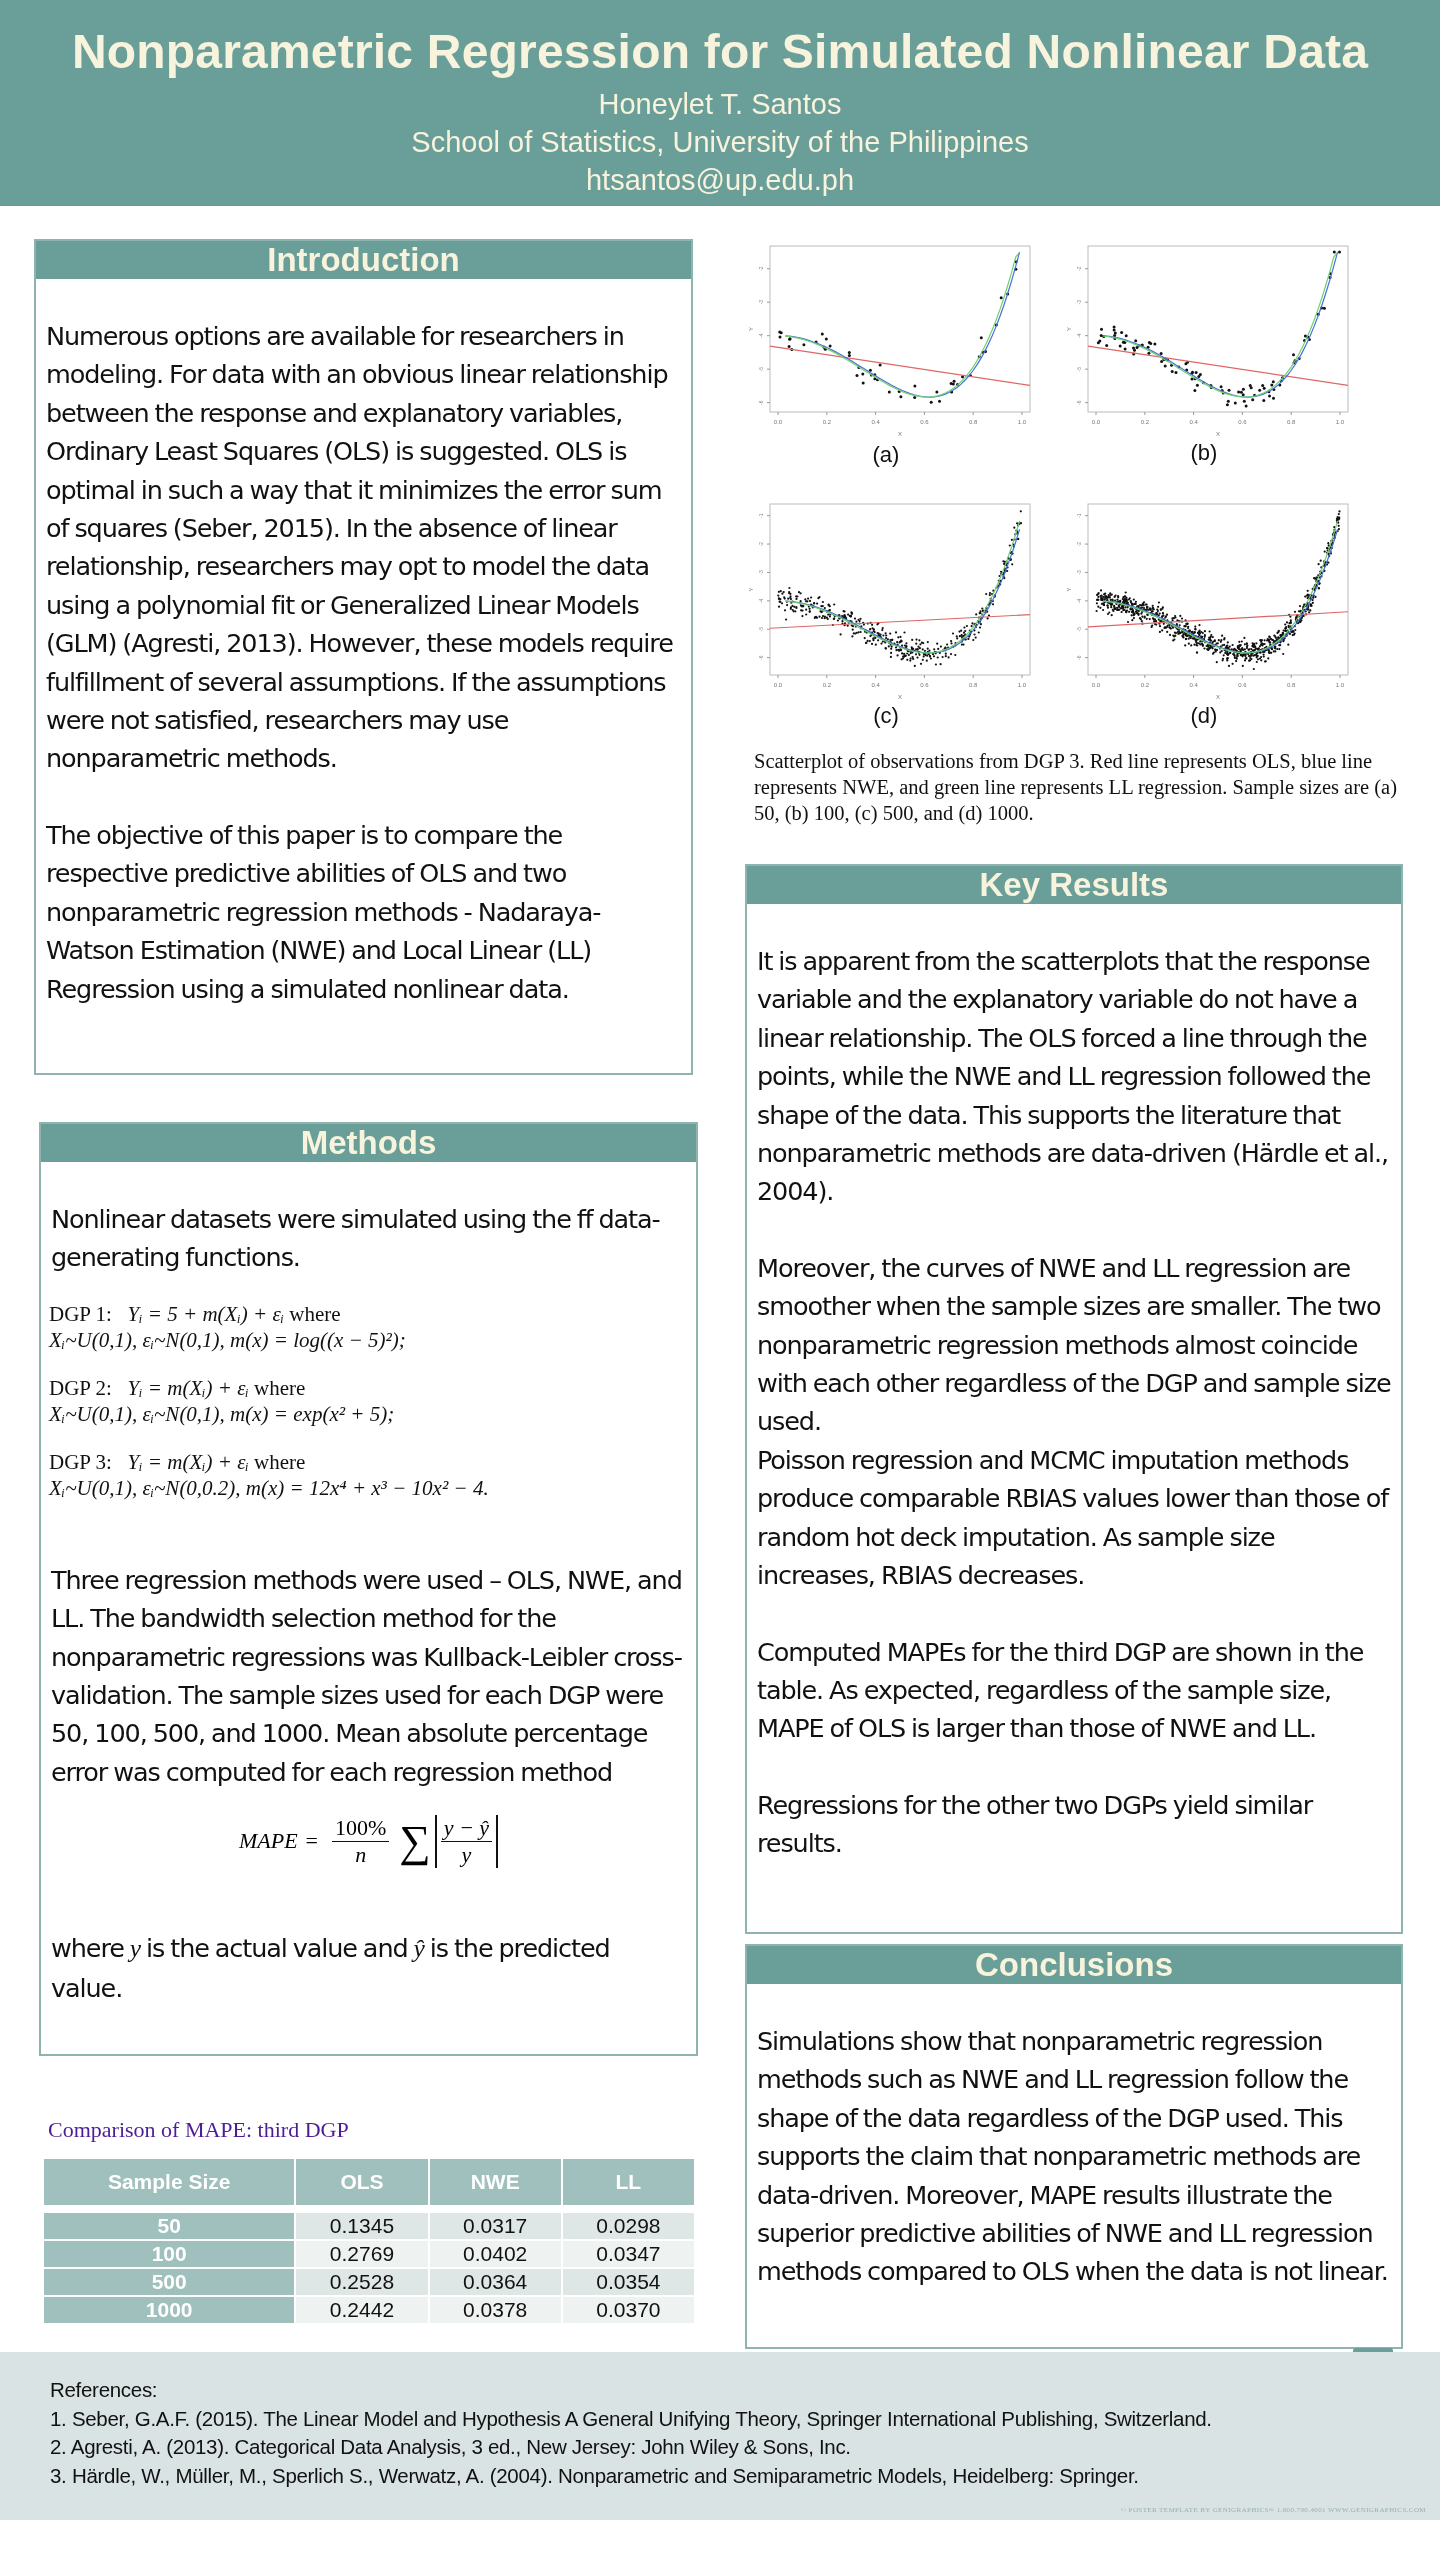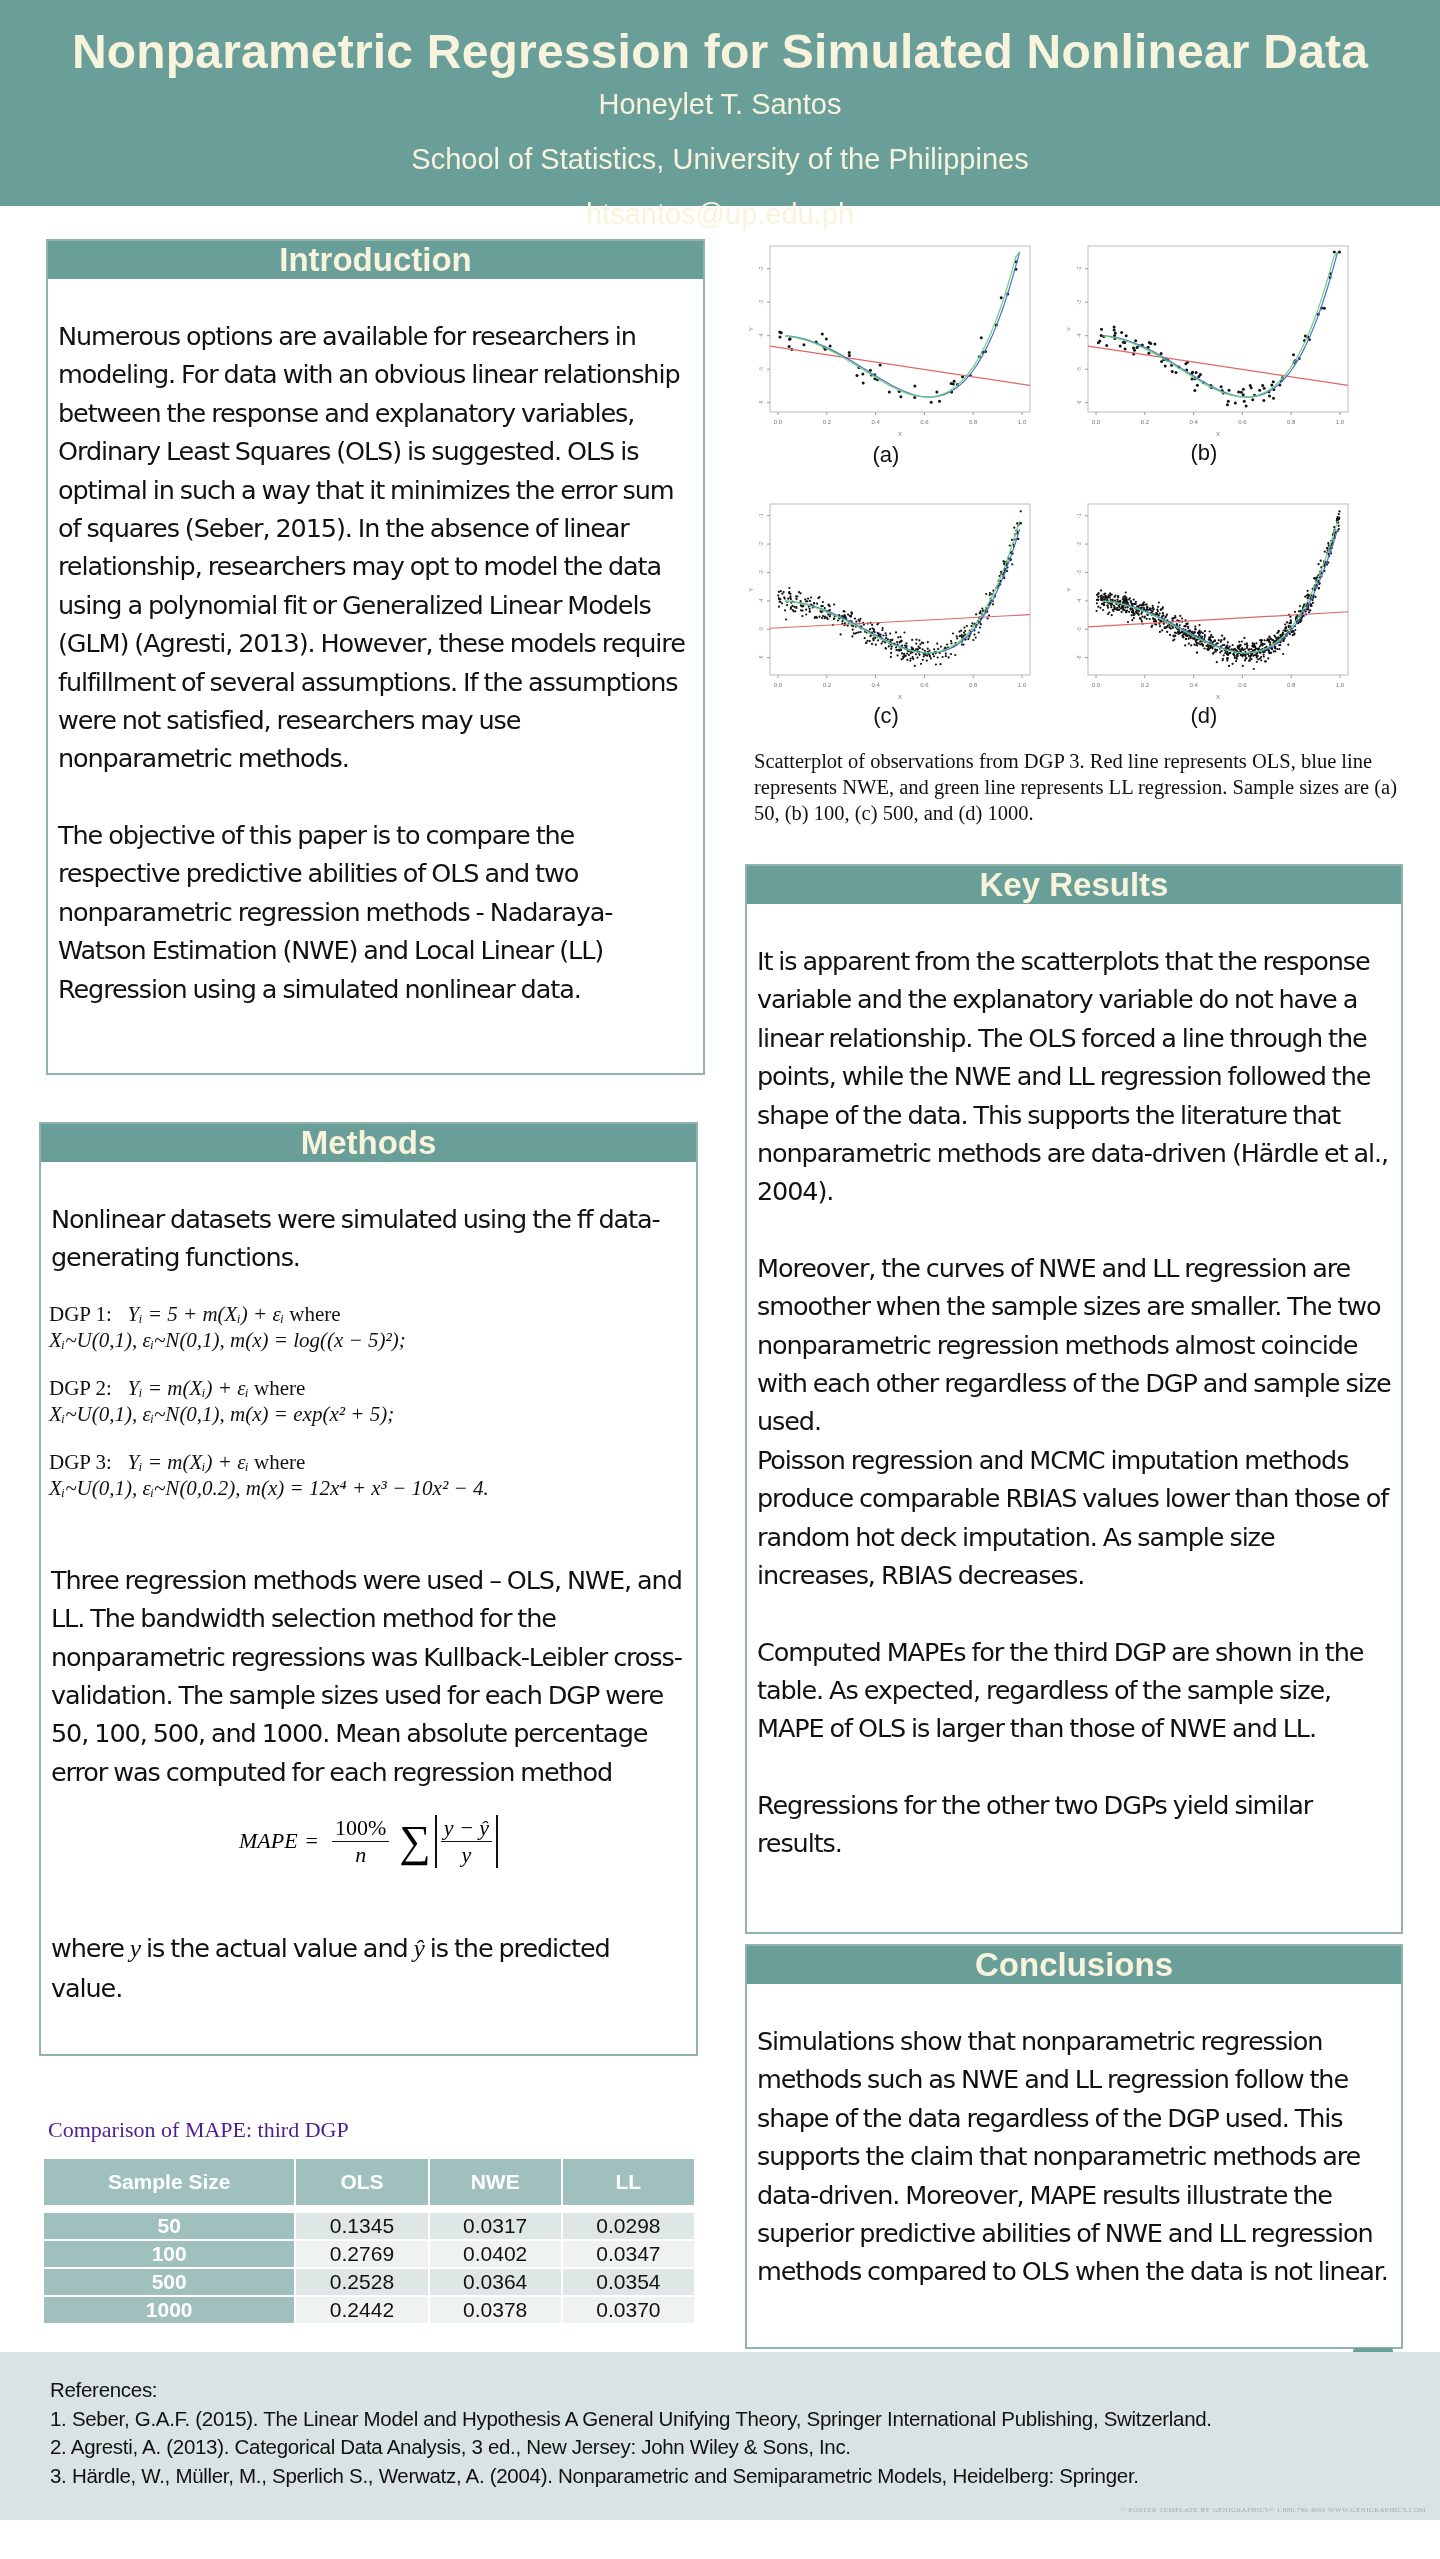--- a/index.html
+++ b/index.html
@@ -6,7 +6,7 @@
   body { width: 1440px; height: 2559px; background: #ffffff; font-family: "Liberation Sans", sans-serif; position: relative; overflow: hidden; }
   .header { position: absolute; left: 0; top: 0; width: 1440px; height: 206px; background: #6a9e99; text-align: center; color: #f7f3dc; }
   .header .title { font-size: 48px; font-weight: bold; padding-top: 24px; letter-spacing: 0.2px; }
-  .header .line { font-size: 29px; line-height: 38px; margin-top: 17px; }
+  .header .line { font-size: 29px; line-height: 38px; }
   .header .author { margin-top: 6px; }
   .box { position: absolute; border: 2px solid #8fb3ae; background: #fff; }
   .box-h { background: #6a9e99; color: #f7f3dc; font-weight: bold; font-size: 33px; text-align: center; height: 38px; line-height: 38px; }

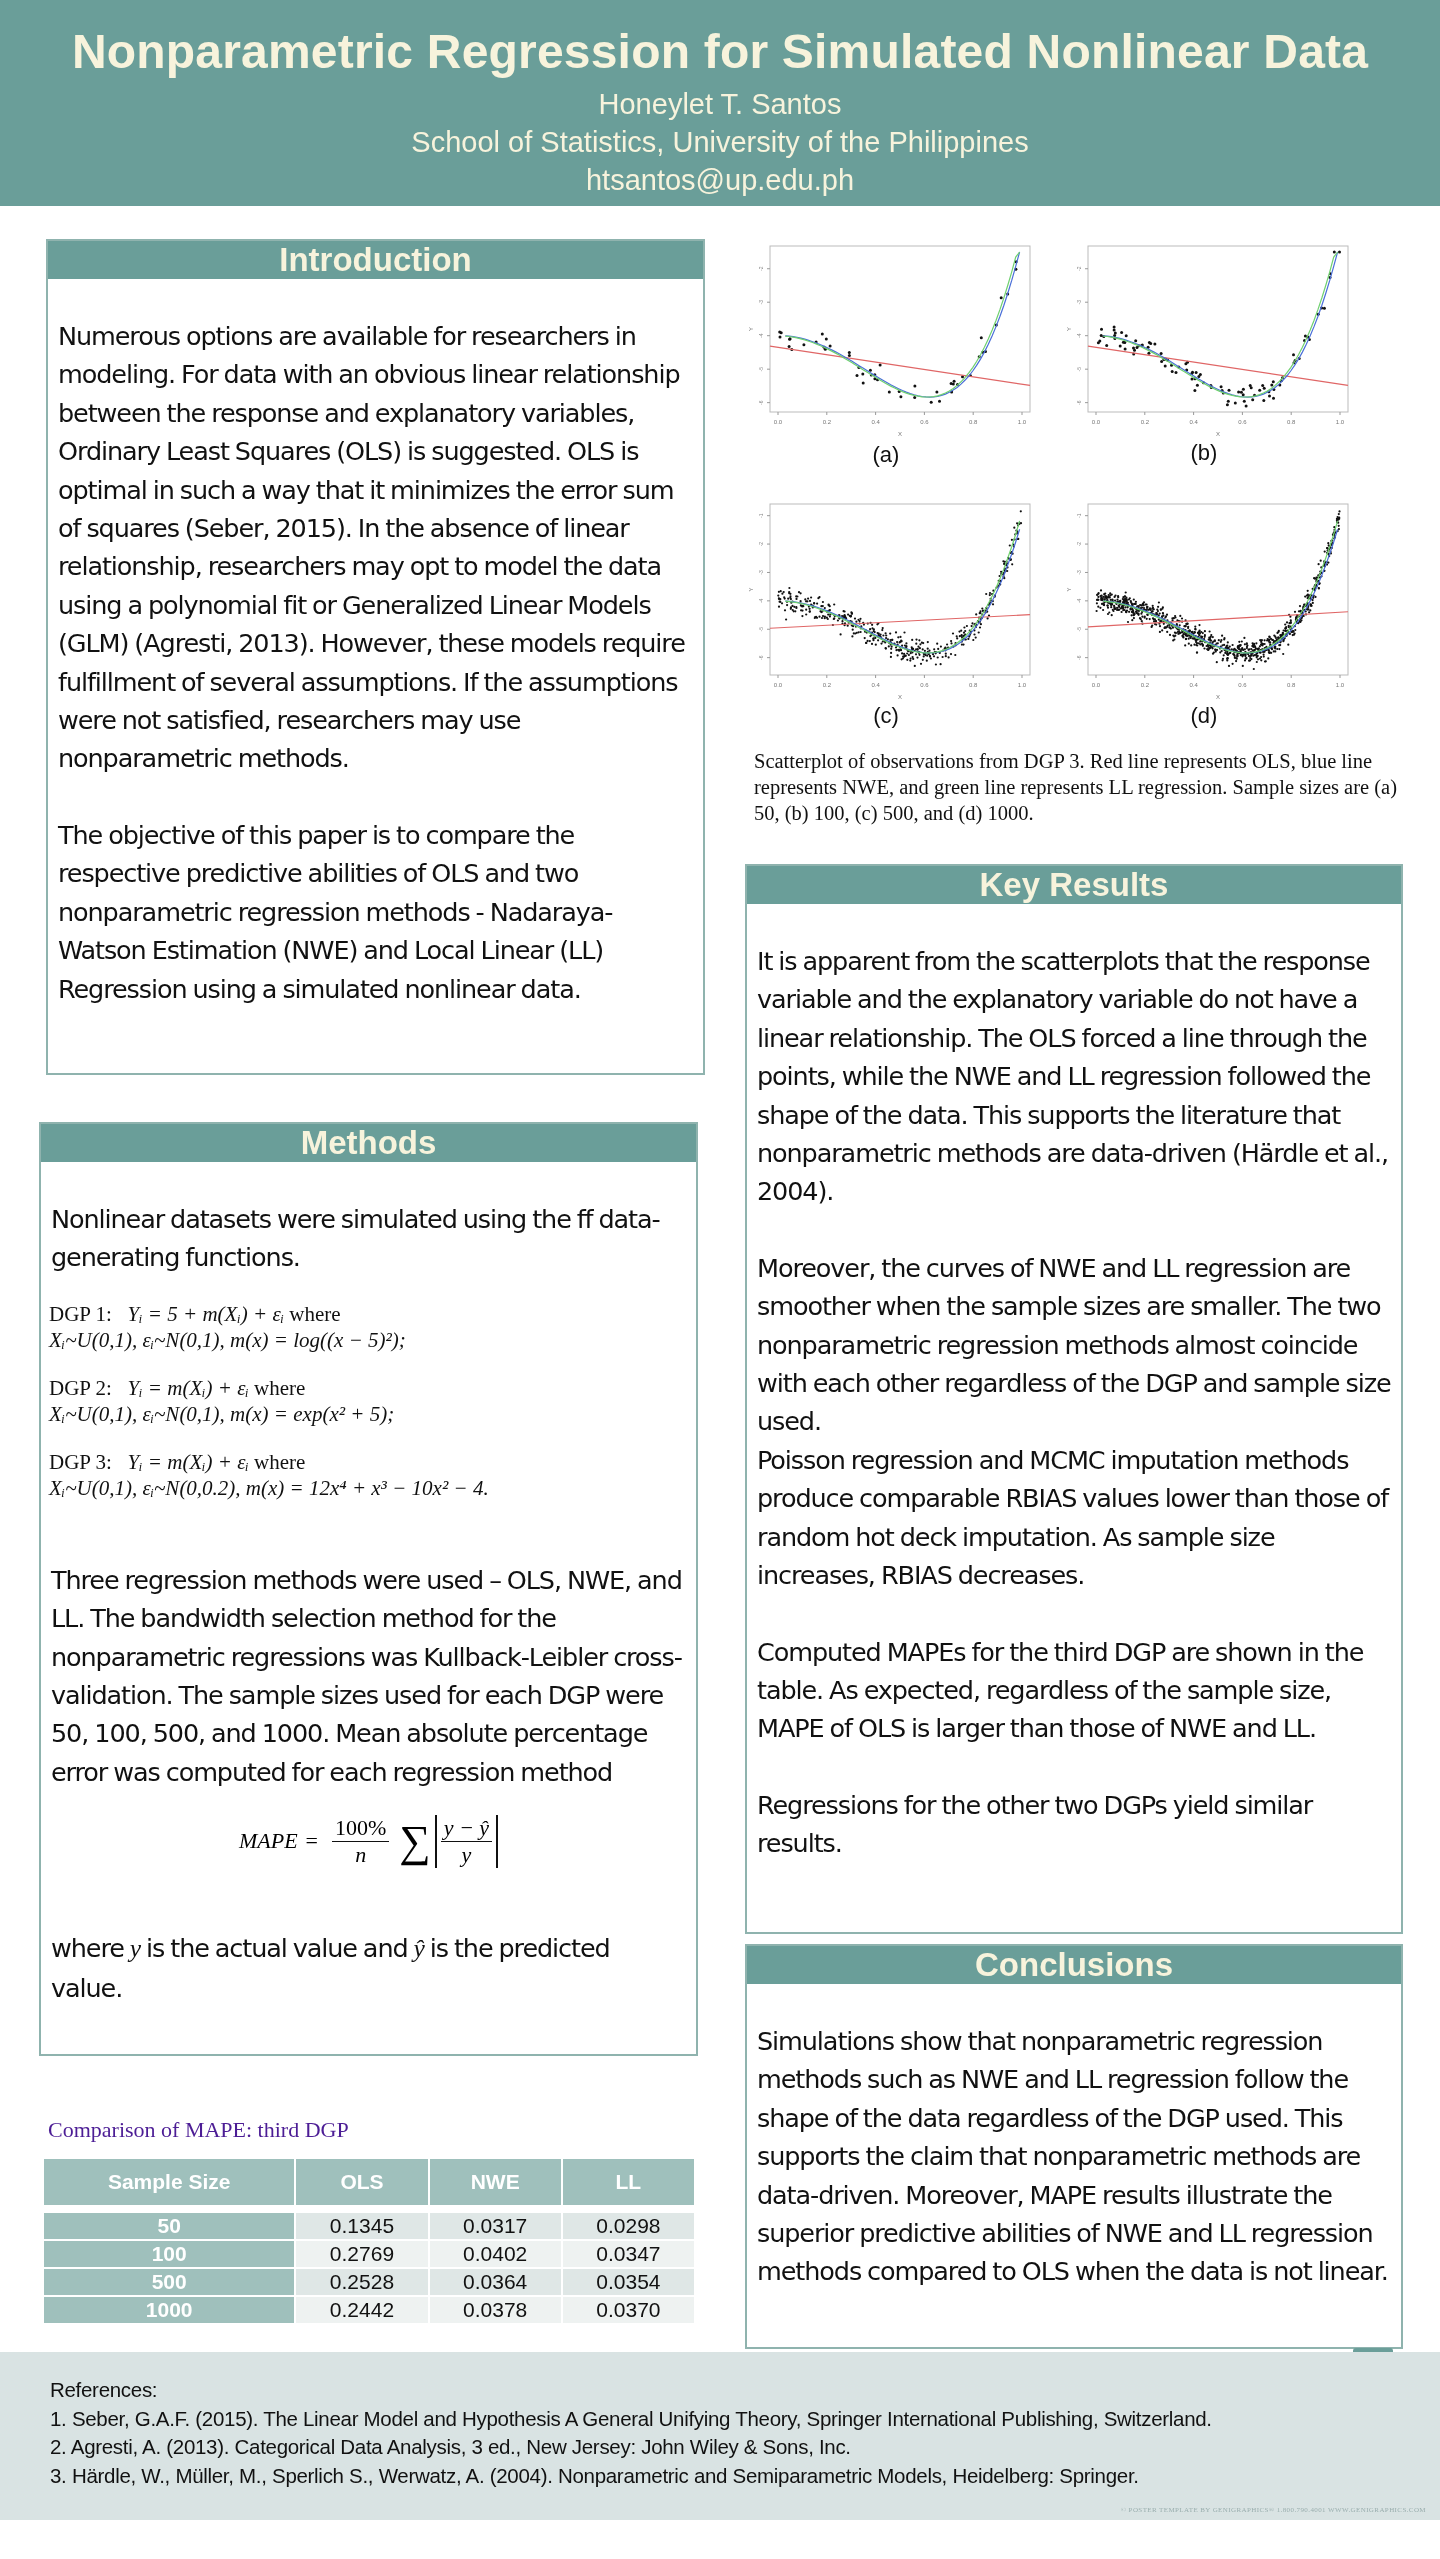--- a/index.html
+++ b/index.html
@@ -48,7 +48,7 @@
   <div class="line">htsantos@up.edu.ph</div>
 </div>
 
-<div class="box" style="left:46px; top:239px; width:659px; height:836px;">
+<div class="box" style="left:34px; top:239px; width:659px; height:836px;">
   <div class="box-h">Introduction</div>
   <div class="body-text">
     <div>Numerous options are available for researchers in modeling. For data with an obvious linear relationship between the response and explanatory variables, Ordinary Least Squares (OLS) is suggested. OLS is optimal in such a way that it minimizes the error sum of squares (Seber, 2015). In the absence of linear relationship, researchers may opt to model the data using a polynomial fit or Generalized Linear Models (GLM) (Agresti, 2013). However, these models require fulfillment of several assumptions. If the assumptions were not satisfied, researchers may use nonparametric methods.</div>

